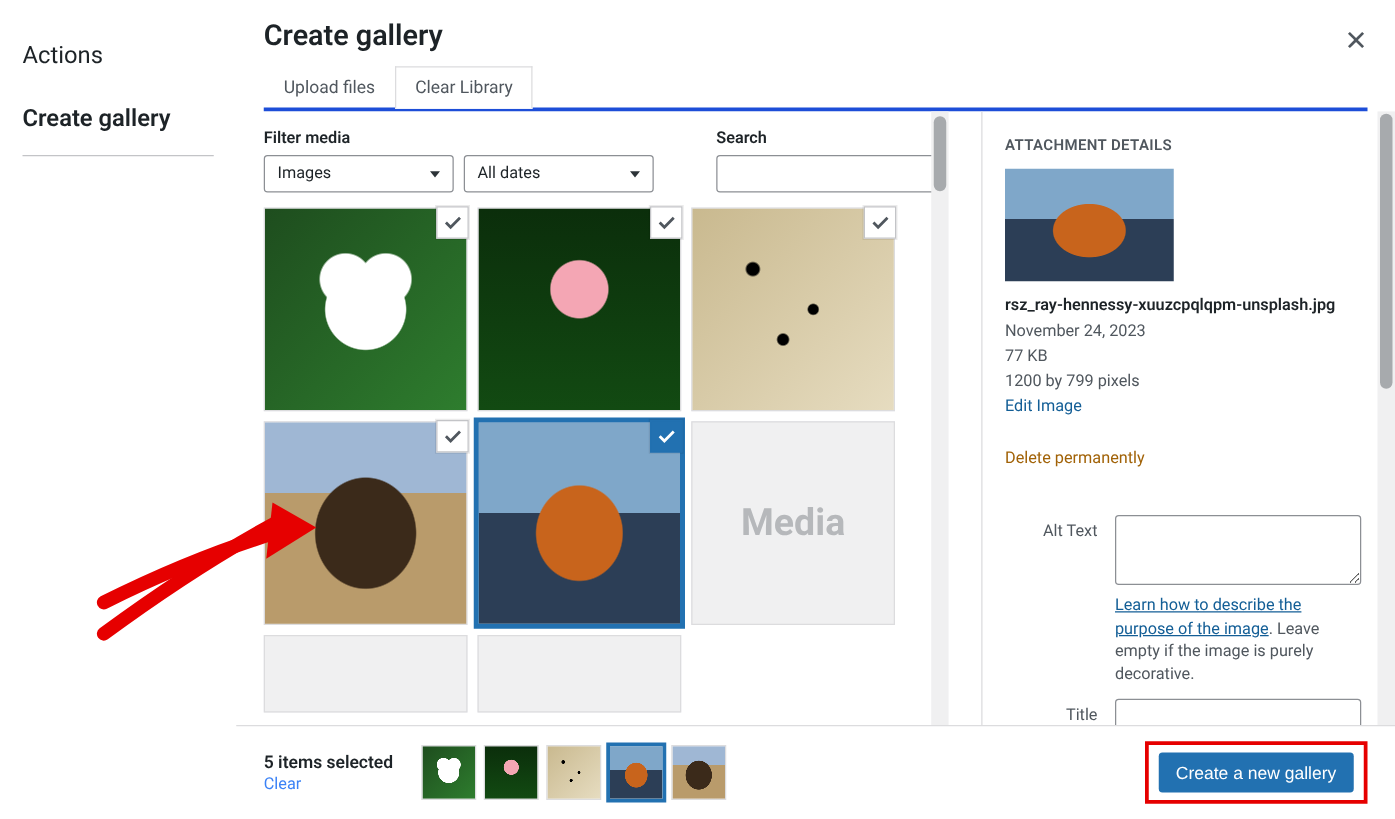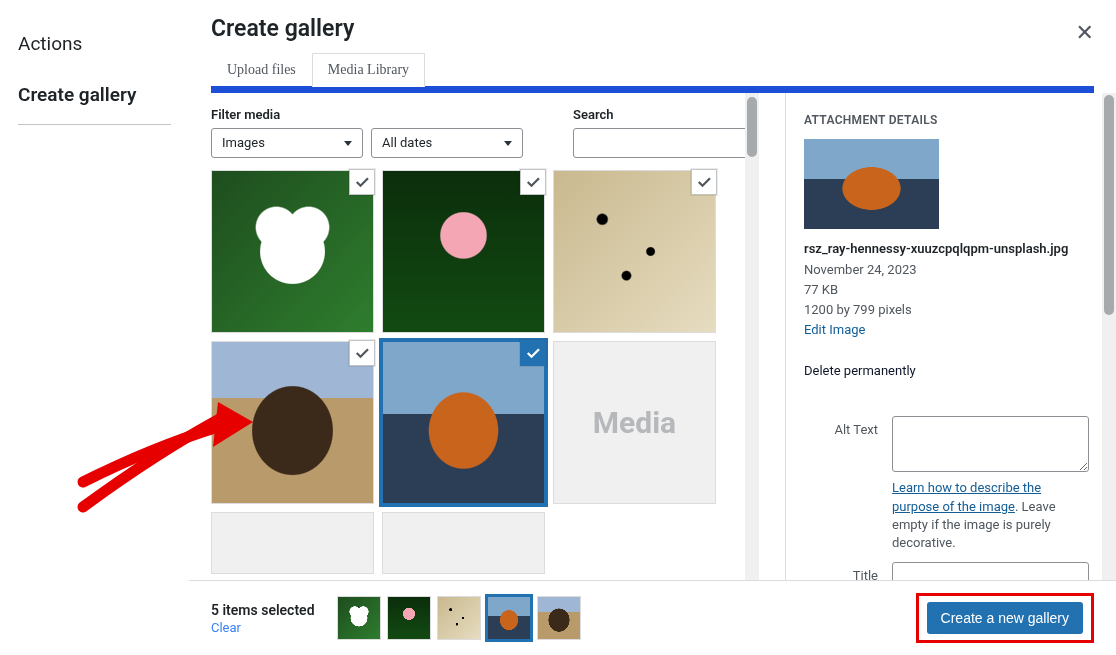--- a/index.html
+++ b/index.html
@@ -41,8 +41,7 @@
   }
   .tabs {
     display: flex;
-    border-bottom: 7px solid #1d4ed8;
-    font-family: Liberation Serif, serif;
+    border-bottom: 3px solid #1d4ed8;
   }
   .tab {
     padding: 8px 15px;

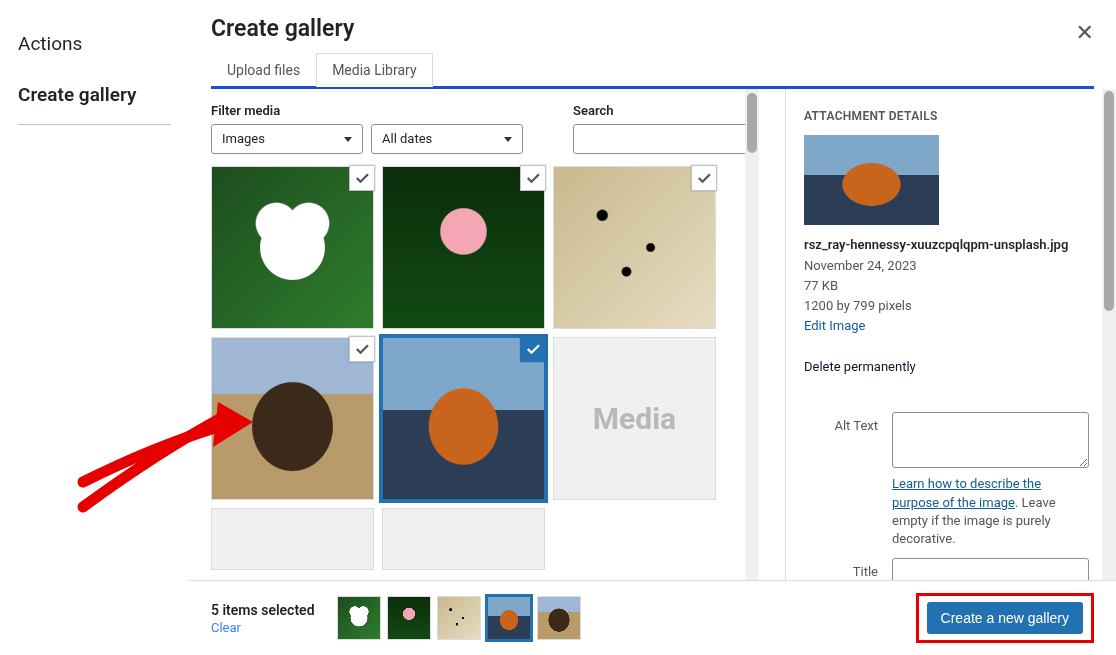--- a/index.html
+++ b/index.html
@@ -300,7 +300,7 @@
       <h1 class="main-title">Create gallery</h1>
       <div class="tabs">
         <div class="tab">Upload files</div>
-        <div class="tab active">Media Library</div>
+        <div class="tab active">Clear Library</div>
       </div>
     </div>
 

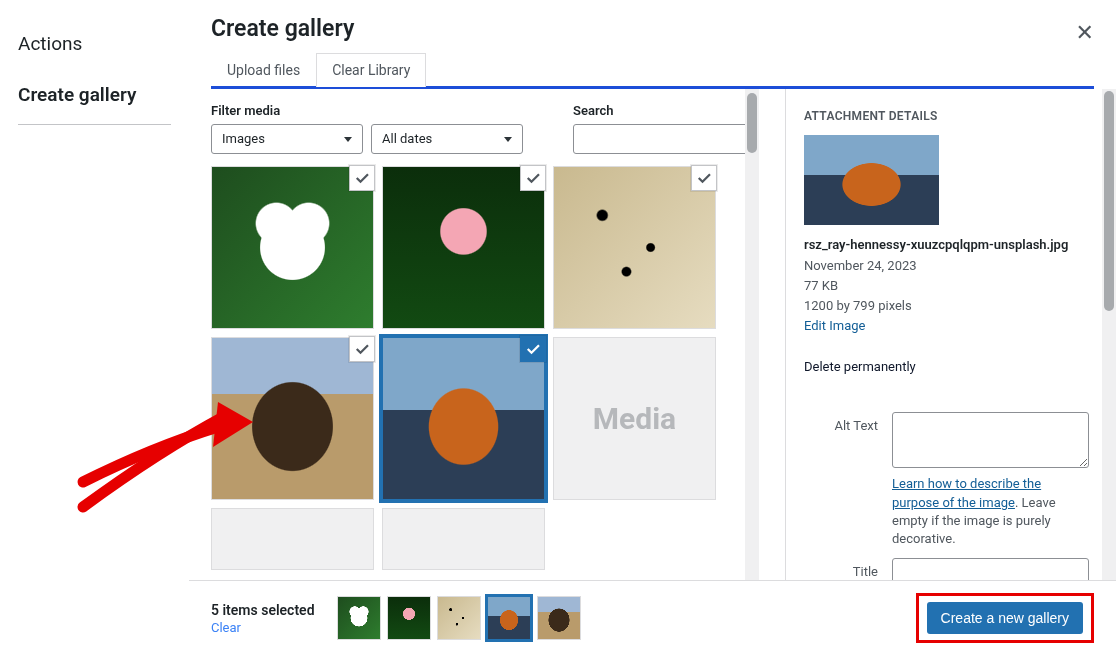--- a/index.html
+++ b/index.html
@@ -202,7 +202,7 @@
   .att-filename { font-weight: 600; font-size: 13px; margin-bottom: 4px; word-break: break-all;}
   .att-meta { color: #50575e; font-size: 13px; line-height: 1.55; }
   .att-link { color: #135e96; font-size: 13px; cursor: pointer; display: block; margin-top: 2px; }
-  .att-link.danger { color: #0f172a; margin-top: 26px; }
+  .att-link.danger { color: #a16207; margin-top: 26px; }
   .att-fields { margin-top: 38px; }
   .att-row { display: flex; align-items: flex-start; margin-bottom: 10px; }
   .att-row label {

